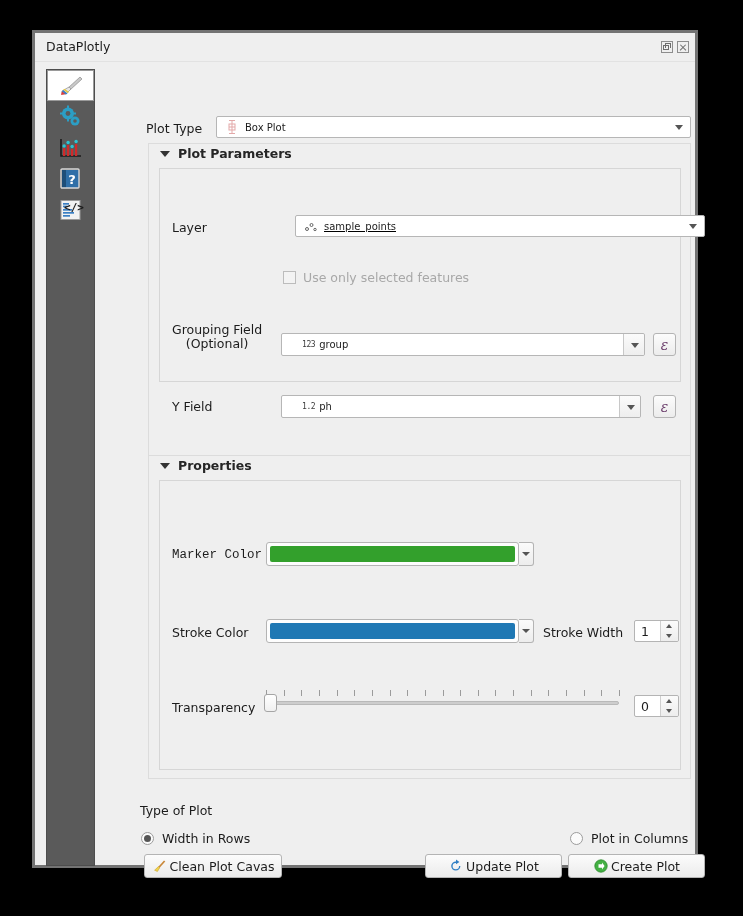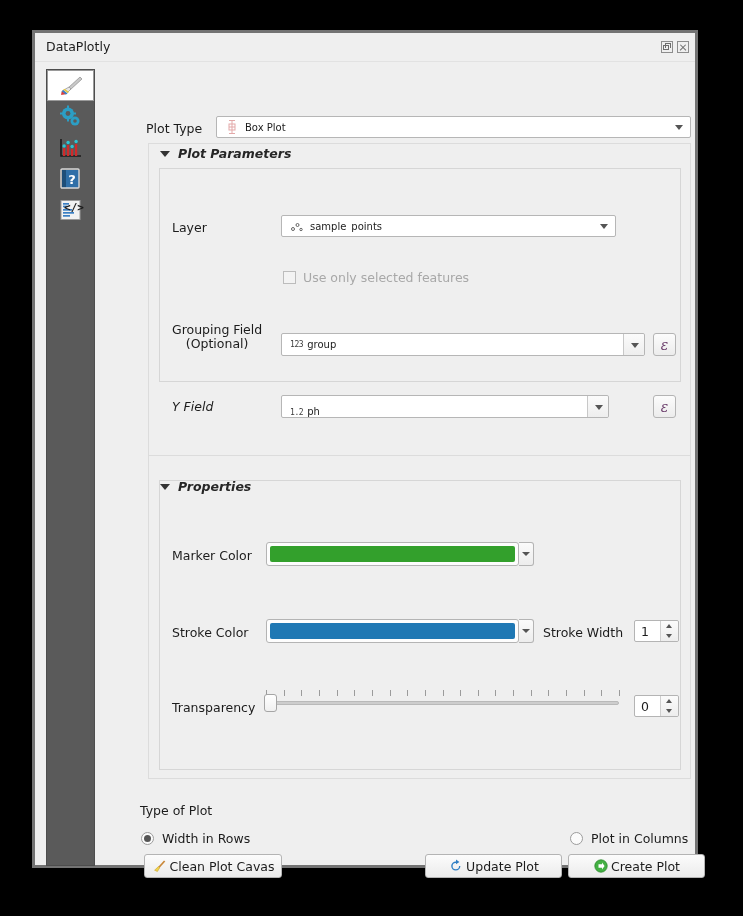--- a/index.html
+++ b/index.html
@@ -219,7 +219,6 @@
     display: flex;
     align-items: center;
     cursor: pointer;
-    font-style: italic;
   }
   .grp-head .tri {
     width: 0; height: 0;

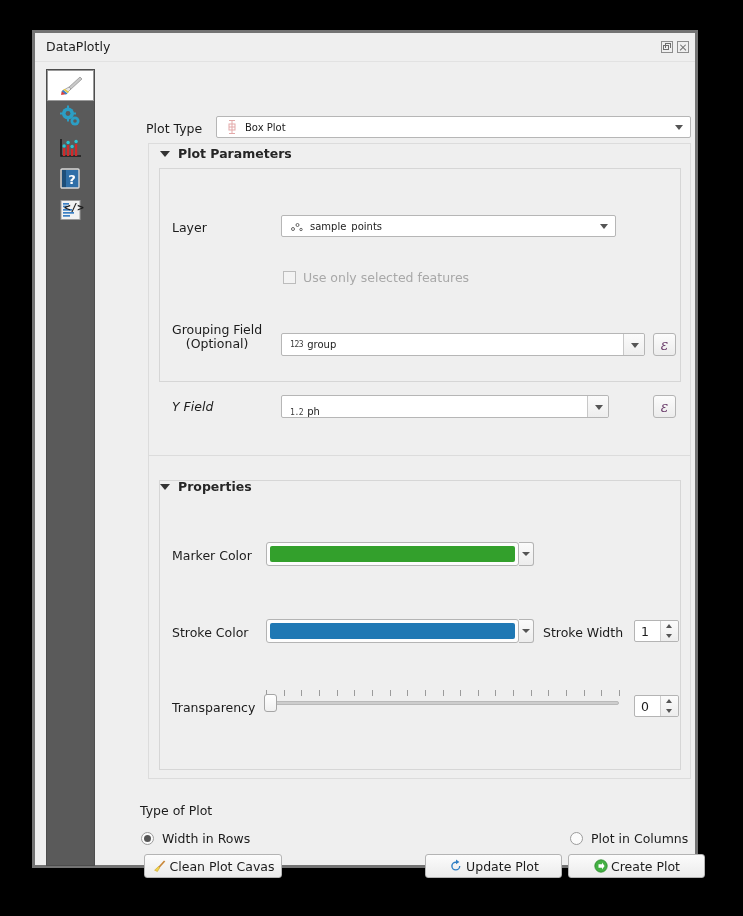--- a/index.html
+++ b/index.html
@@ -593,7 +593,7 @@
       <div class="grp-outline" style="left:56px;top:107px;width:522px;height:214px;"></div>
 
       <div class="lbl" style="position:absolute;left:69px;top:159px;">Layer</div>
-      <div class="combo" style="left:178px;top:154px;width:335px;">
+      <div class="combo" style="left:192px;top:154px;width:410px;text-decoration:underline;">
         <span class="cicon">
           <svg width="14" height="13" viewBox="0 0 14 13">
             <circle cx="3" cy="9" r="1.5" fill="none" stroke="#555" stroke-width="0.9"></circle>

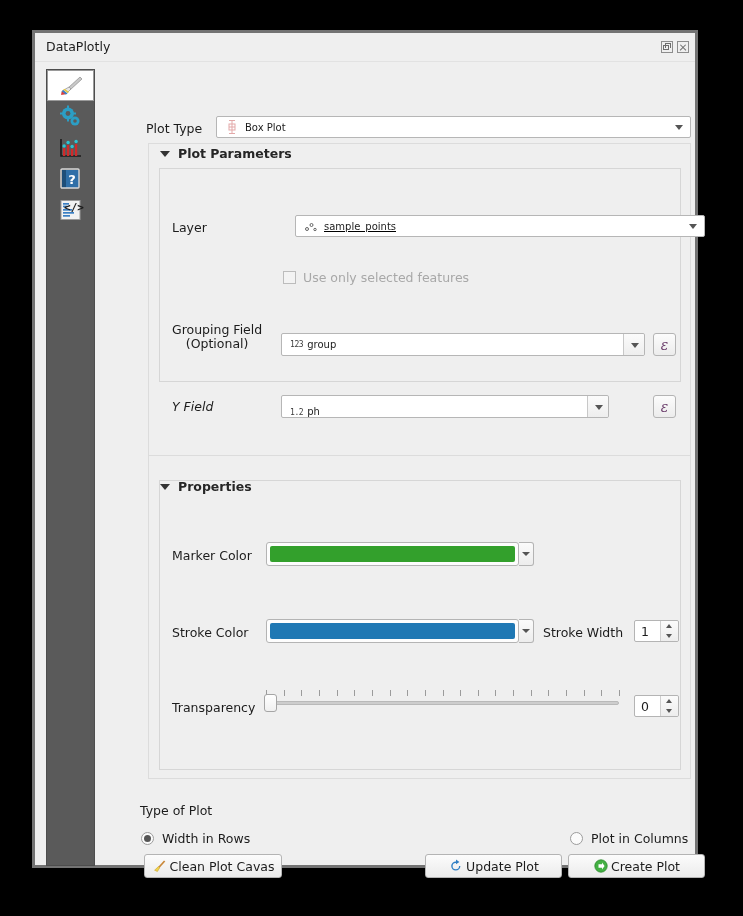--- a/index.html
+++ b/index.html
@@ -463,7 +463,7 @@
     color: #3b3b3b;
     letter-spacing: -0.4px;
     line-height: 1;
-    padding-left: 8px;
+    padding-left: 20px;
     padding-right: 2px;
     white-space: nowrap;
   }

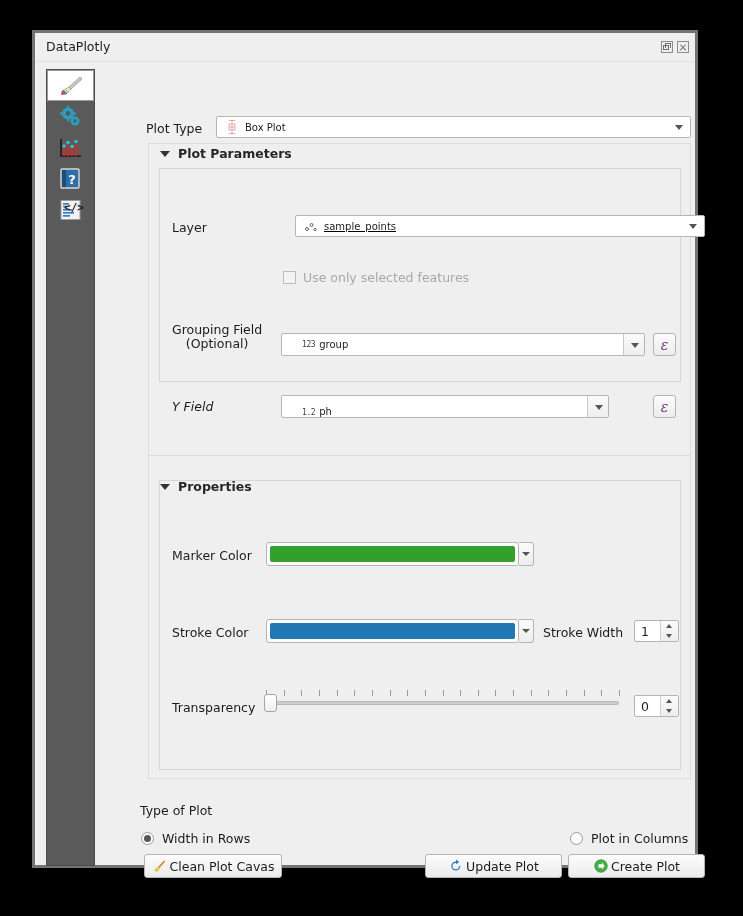--- a/index.html
+++ b/index.html
@@ -624,7 +624,7 @@
         <span>ε</span>
       </div>
 
-      <div class="lbl" style="position:absolute;left:69px;top:338px;font-style:italic;">Y Field</div>
+      <div class="lbl" style="position:absolute;left:69px;top:338px;">Y Field</div>
       <div class="combo fcombo" style="left:178px;top:334px;width:328px;height:23px;align-items:flex-end;">
         <span class="fieldicon">1.2</span>
         <span class="ctext" style="padding-left:2px;">ph</span>

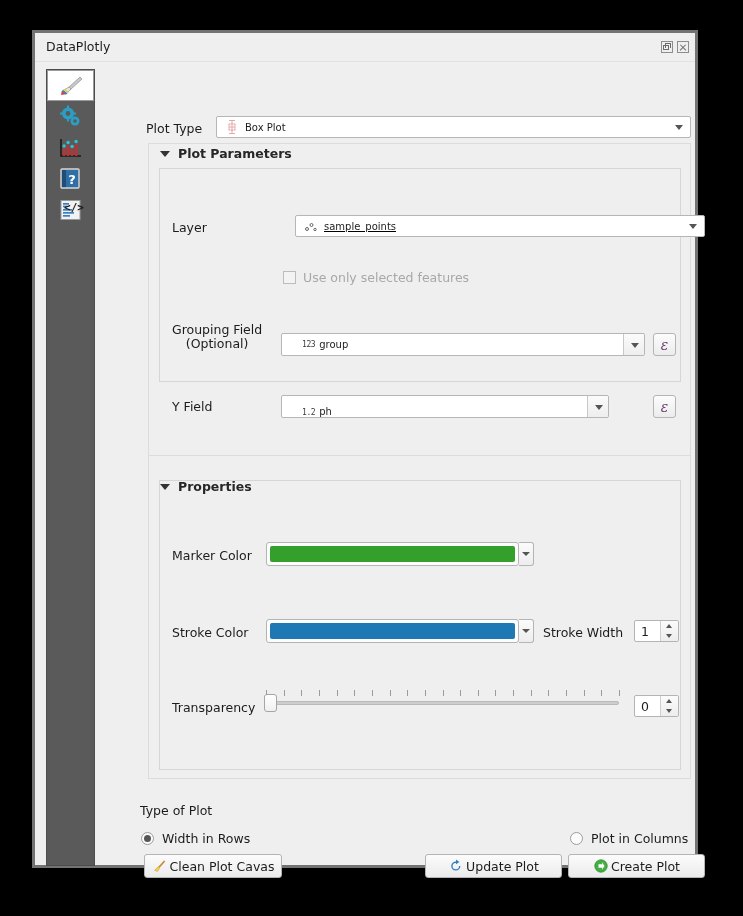--- a/index.html
+++ b/index.html
@@ -625,7 +625,7 @@
       </div>
 
       <div class="lbl" style="position:absolute;left:69px;top:338px;">Y Field</div>
-      <div class="combo fcombo" style="left:178px;top:334px;width:328px;height:23px;align-items:flex-end;">
+      <div class="combo fcombo" style="left:178px;top:334px;width:360px;height:23px;">
         <span class="fieldicon">1.2</span>
         <span class="ctext" style="padding-left:2px;">ph</span>
         <span class="arrowbtn"></span>

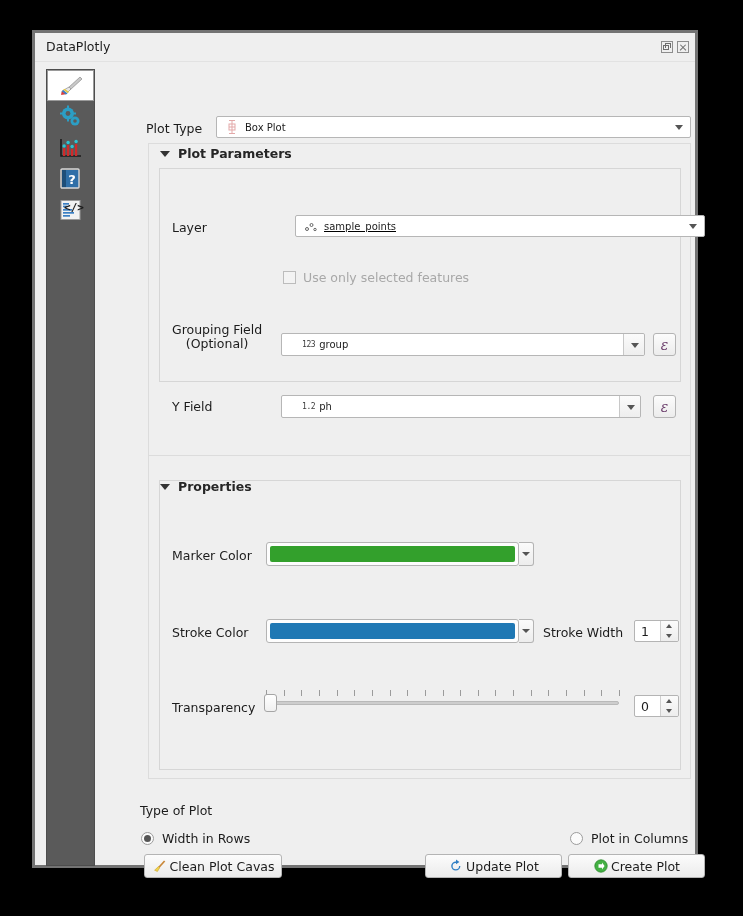--- a/index.html
+++ b/index.html
@@ -636,7 +636,7 @@
       </div>
 
       <div class="grp-box" style="left:45px;top:394px;width:543px;height:324px;"></div>
-      <div class="grp-head" style="left:57px;top:418px;">
+      <div class="grp-head" style="left:57px;top:397px;">
         <span class="tri"></span>
         <span class="gtitle">Properties</span>
       </div>

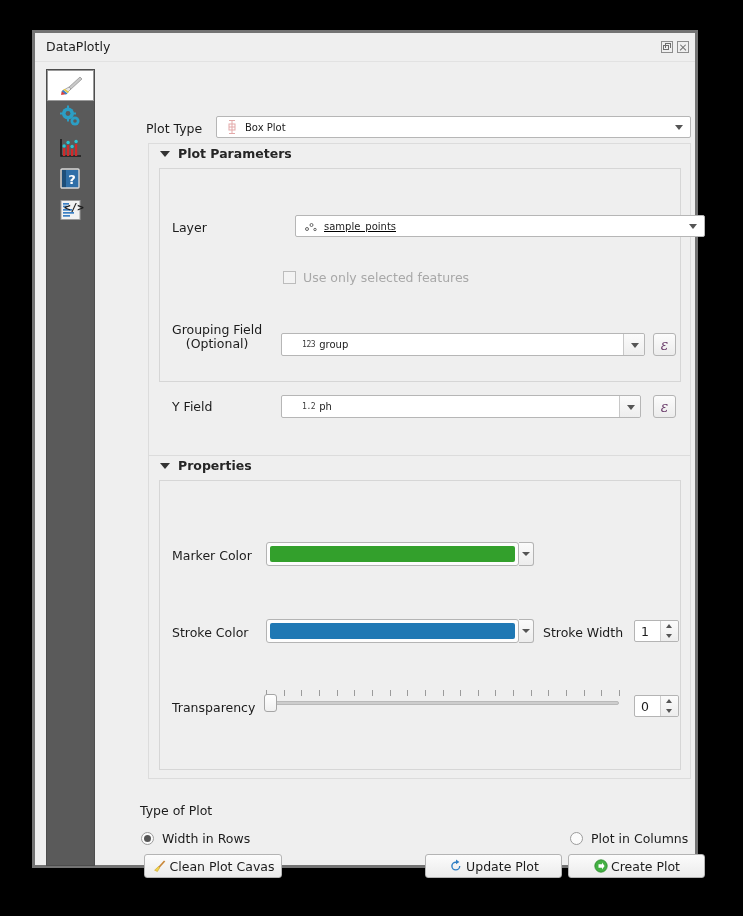--- a/index.html
+++ b/index.html
@@ -642,7 +642,7 @@
       </div>
       <div class="grp-outline" style="left:56px;top:419px;width:522px;height:290px;"></div>
 
-      <div class="lbl" style="position:absolute;left:69px;top:487px;">Marker Color</div>
+      <div class="lbl" style="position:absolute;left:69px;top:487px;font-family:Liberation Mono, monospace;">Marker Color</div>
       <div class="colorbtn" style="left:163px;top:481px;width:253px;">
         <span class="swatch" id="marker-swatch" style="background: rgb(51, 160, 44);"></span>
       </div>

